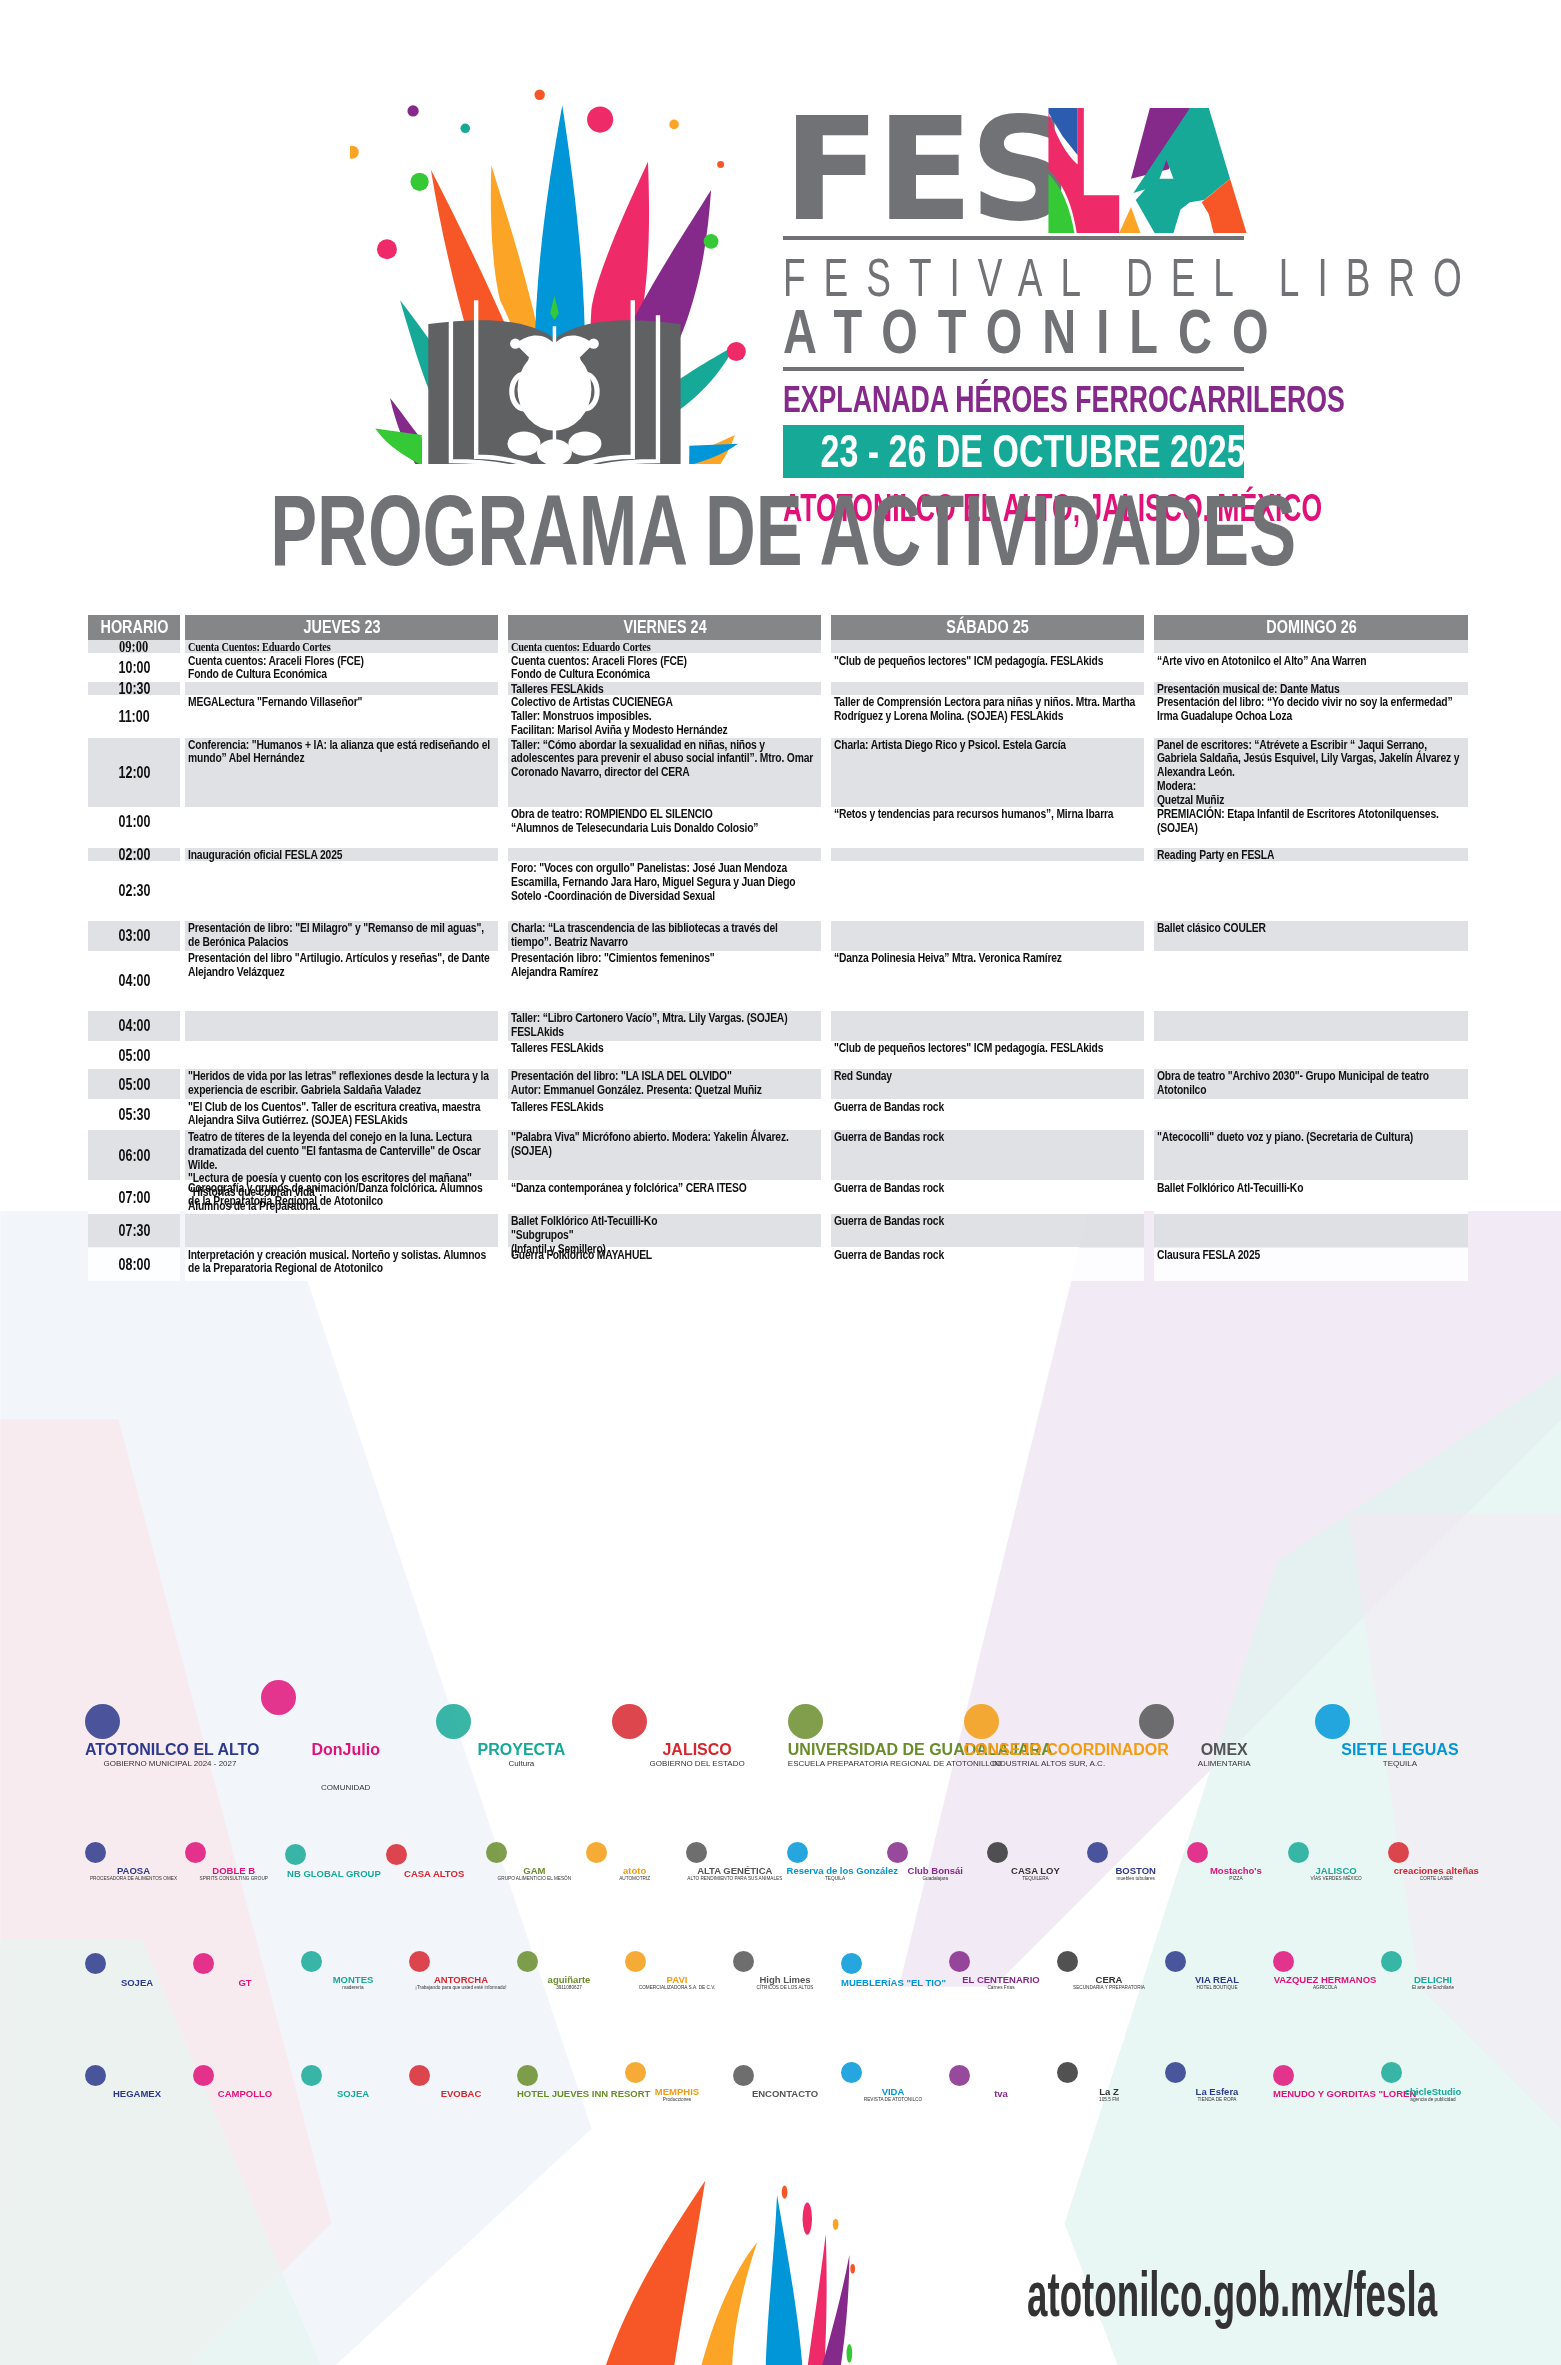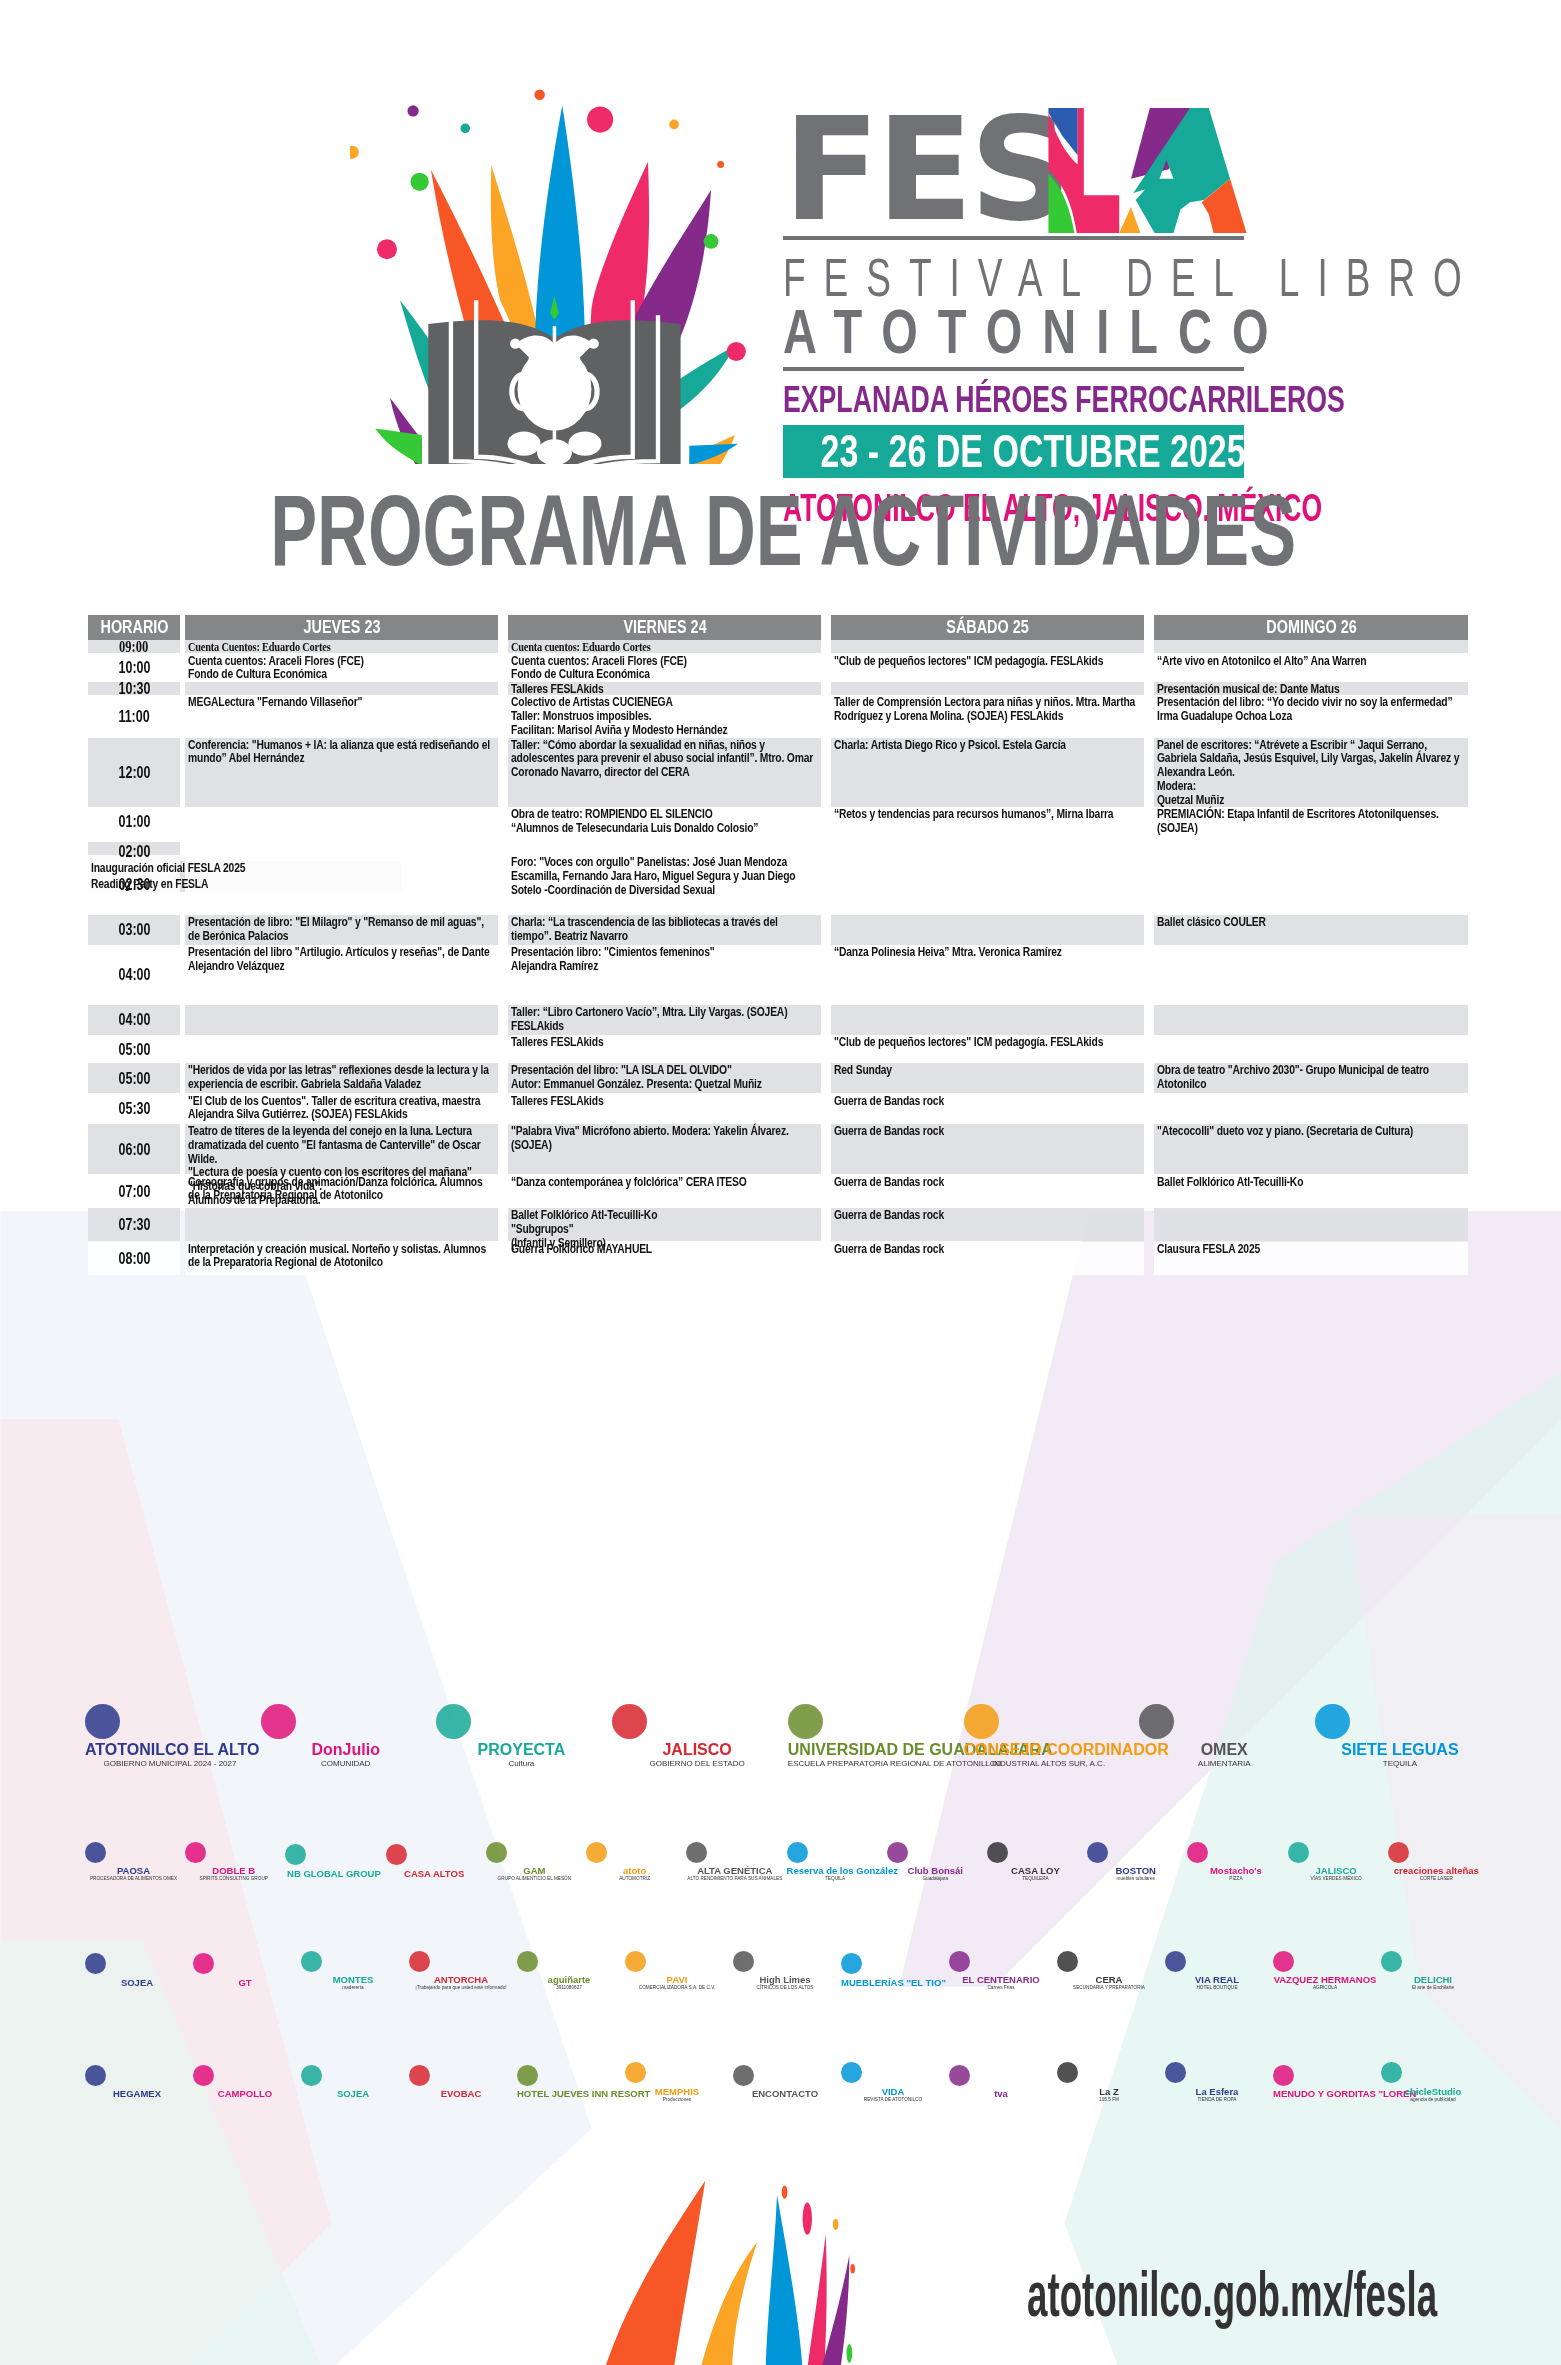--- a/index.html
+++ b/index.html
@@ -217,7 +217,7 @@
         <div class="cell act c-day"><span>“Retos y tendencias para recursos humanos”, Mirna Ibarra</span></div>
         <div class="cell act c-day last"><span>PREMIACIÓN: Etapa Infantil de Escritores Atotonilquenses. (SOJEA)</span></div>
       </div>
-      <div class="sch-row alt" style="height: 13.2px; margin-top: 7px; flex-direction: column;">
+      <div class="sch-row alt" style="height: 13.2px; margin-top: 13px;">
         <div class="cell time c-time">
           <span>02:00</span>
         </div>

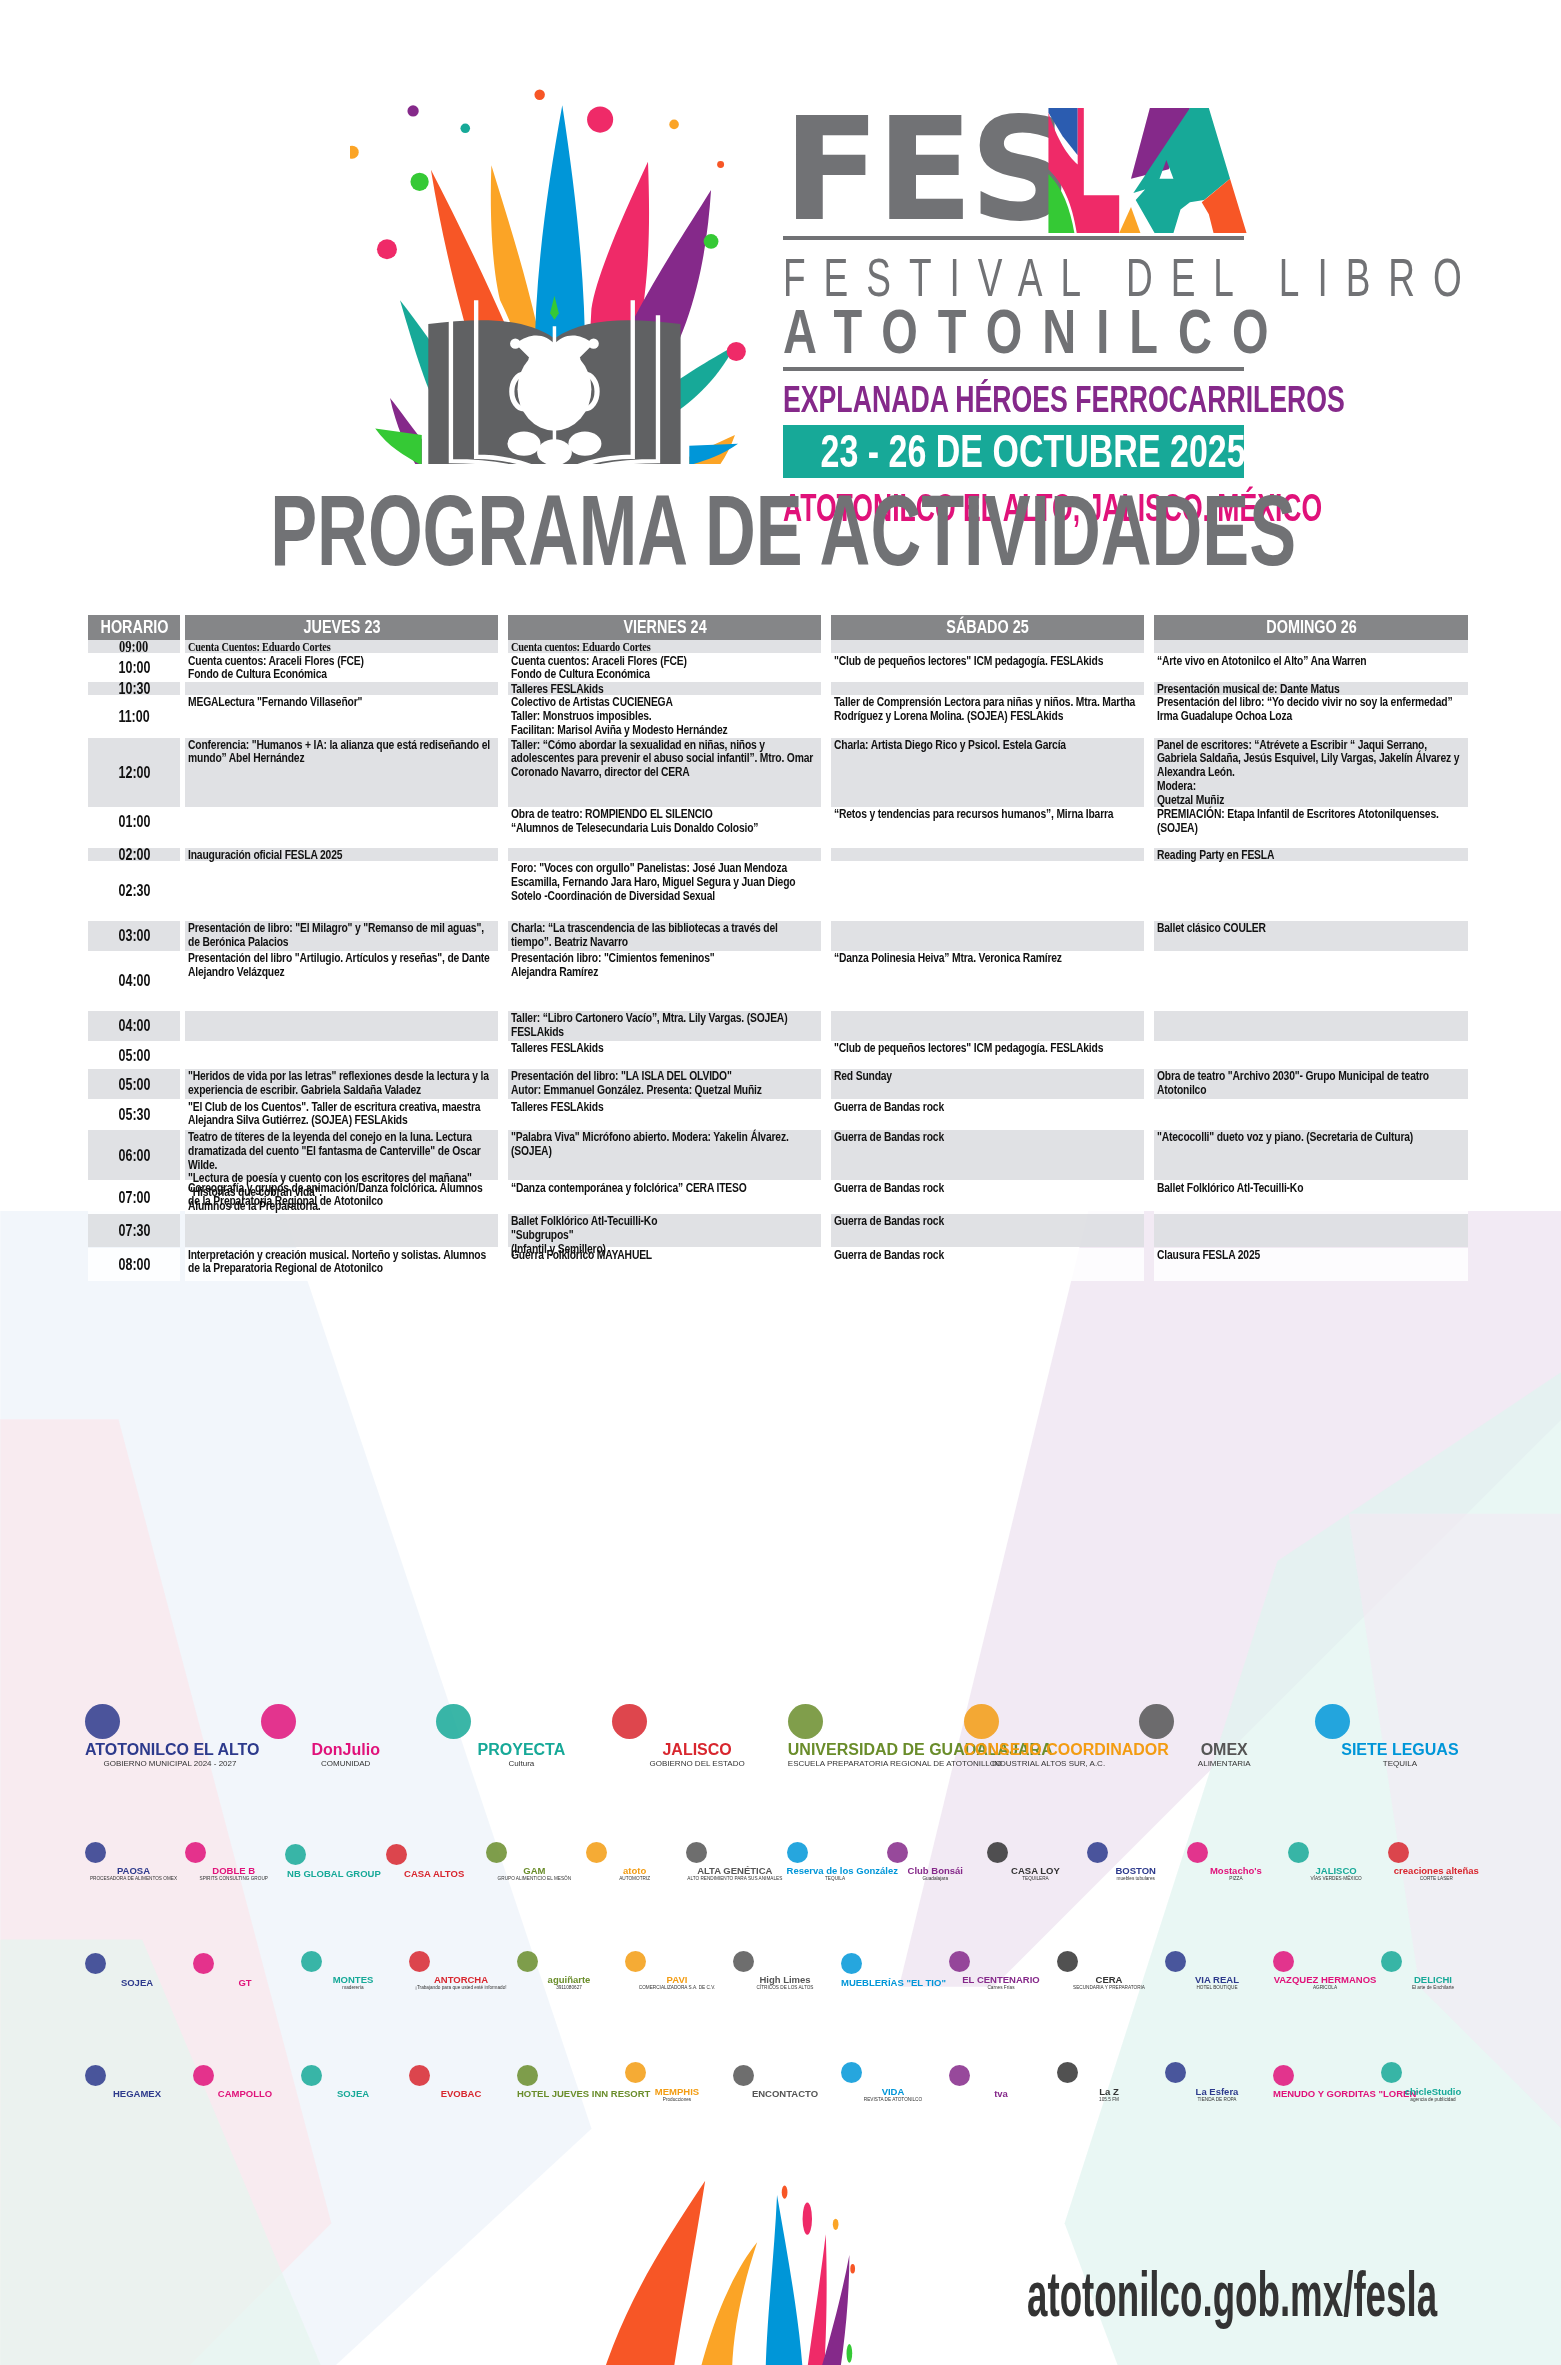--- a/index.html
+++ b/index.html
@@ -340,7 +340,7 @@
         <div class="lg-title" style="font-size: 16px; color: rgb(45, 58, 140);">ATOTONILCO EL ALTO</div>
         <div class="lg-sub" style="font-size: 8px;">GOBIERNO MUNICIPAL 2024 - 2027</div>
       </div>
-      <div class="logo" style="width: 170px;">
+      <div class="logo" style="width: 170px; gap: 24px;">
         <div class="mark" style="width: 35px; height: 35px; background: rgb(224, 18, 122); opacity: 0.85; margin-bottom: 2.8px;"></div>
         <div class="lg-title" style="font-size: 16px; color: rgb(224, 18, 122);">DonJulio</div>
         <div class="lg-sub" style="font-size: 8px;">COMUNIDAD</div>

